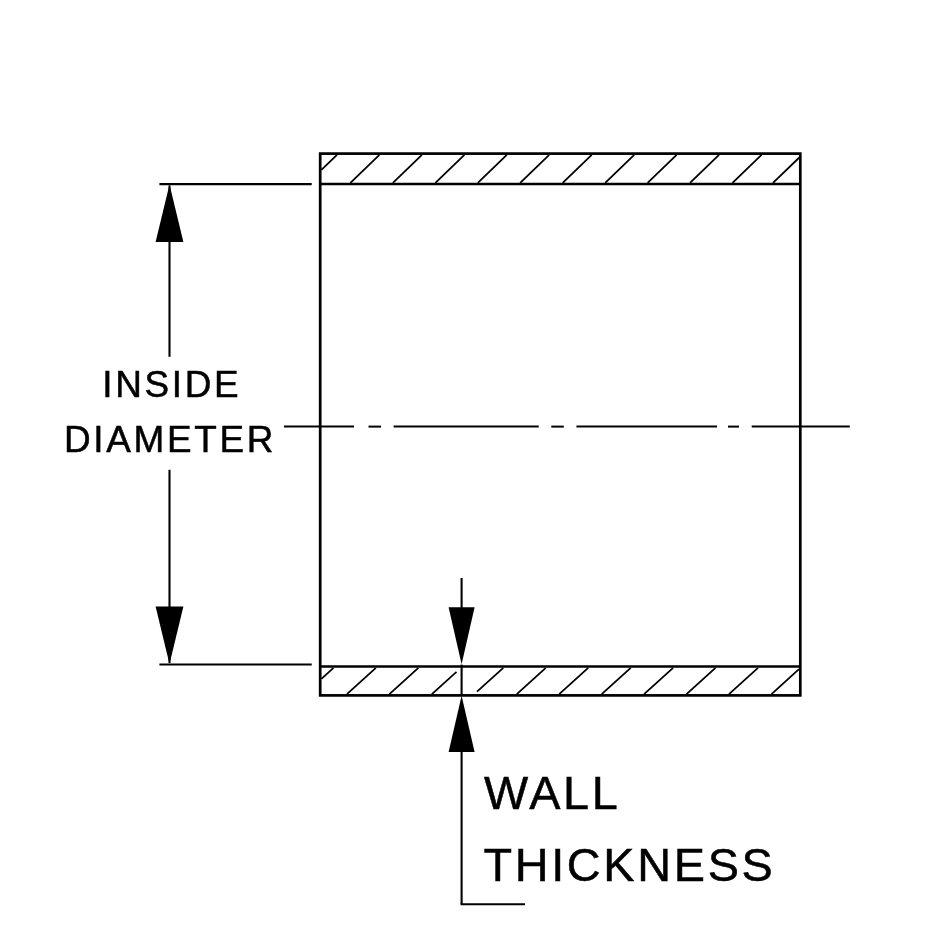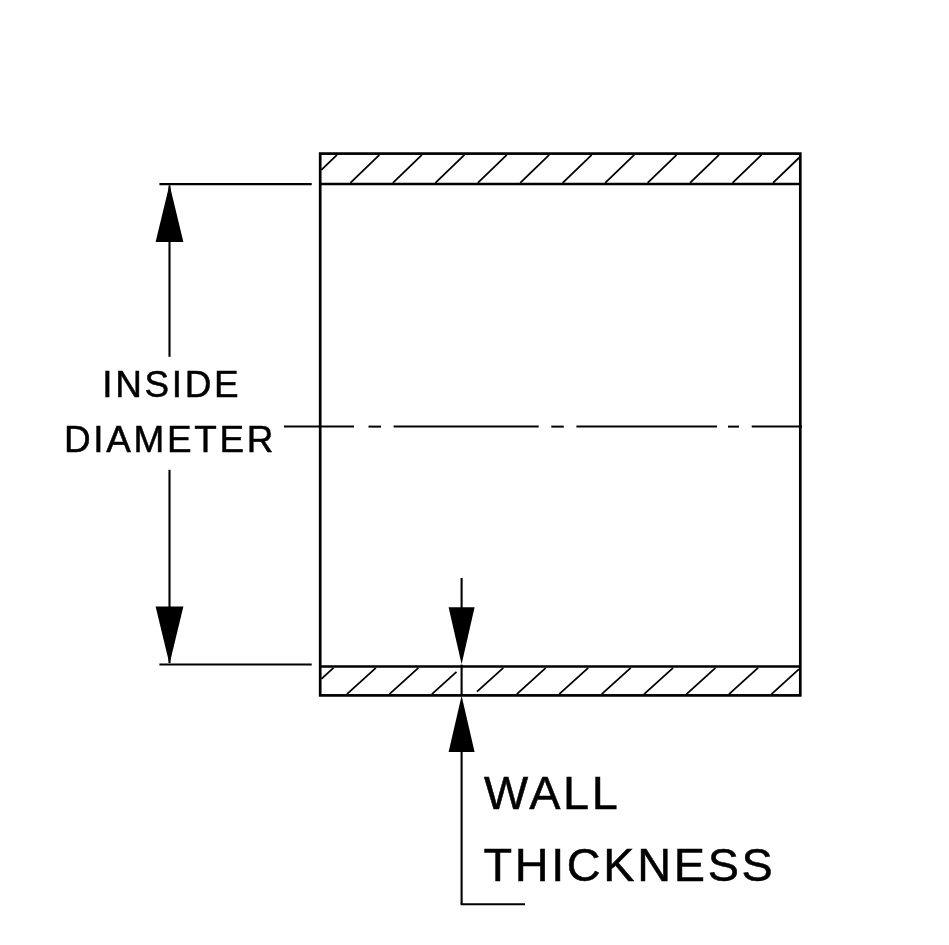--- a/index.html
+++ b/index.html
@@ -3,7 +3,7 @@
 <meta charset="utf-8">
 <style>
   html,body{margin:0;padding:0;background:#ffffff;}
-  .wrap{width:802px;height:945px;position:relative;overflow:hidden;}
+  .wrap{width:949px;height:945px;position:relative;overflow:hidden;}
   svg{display:block;}
   text{font-family:"Liberation Sans",sans-serif;fill:#000;stroke:#000;stroke-width:0.5;}
 </style>

